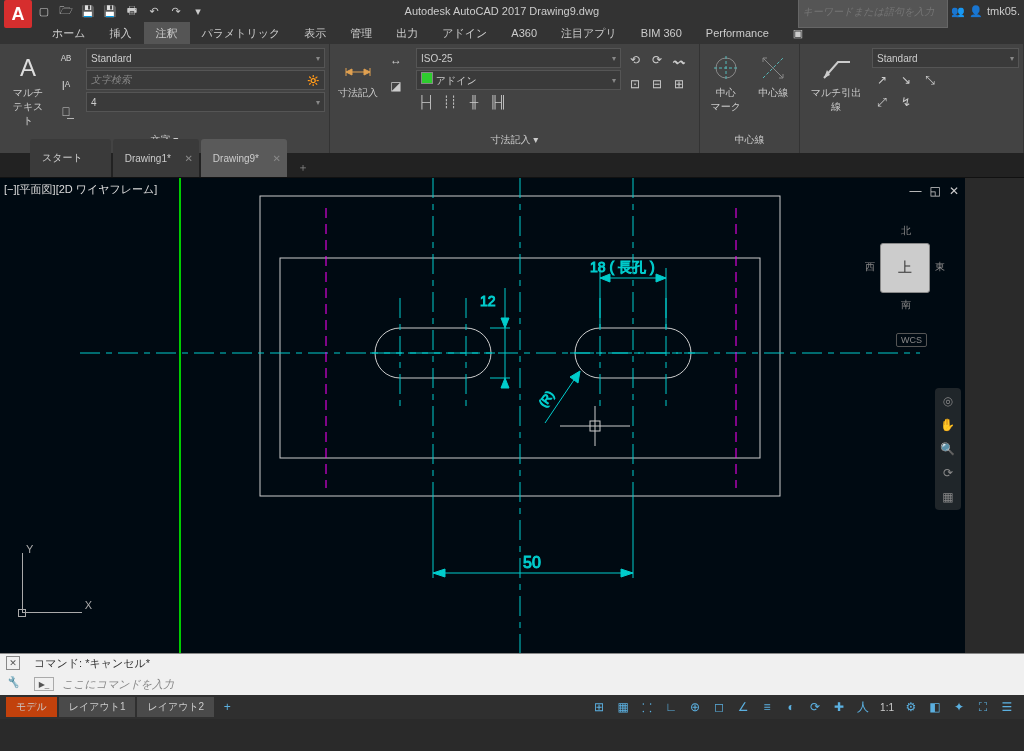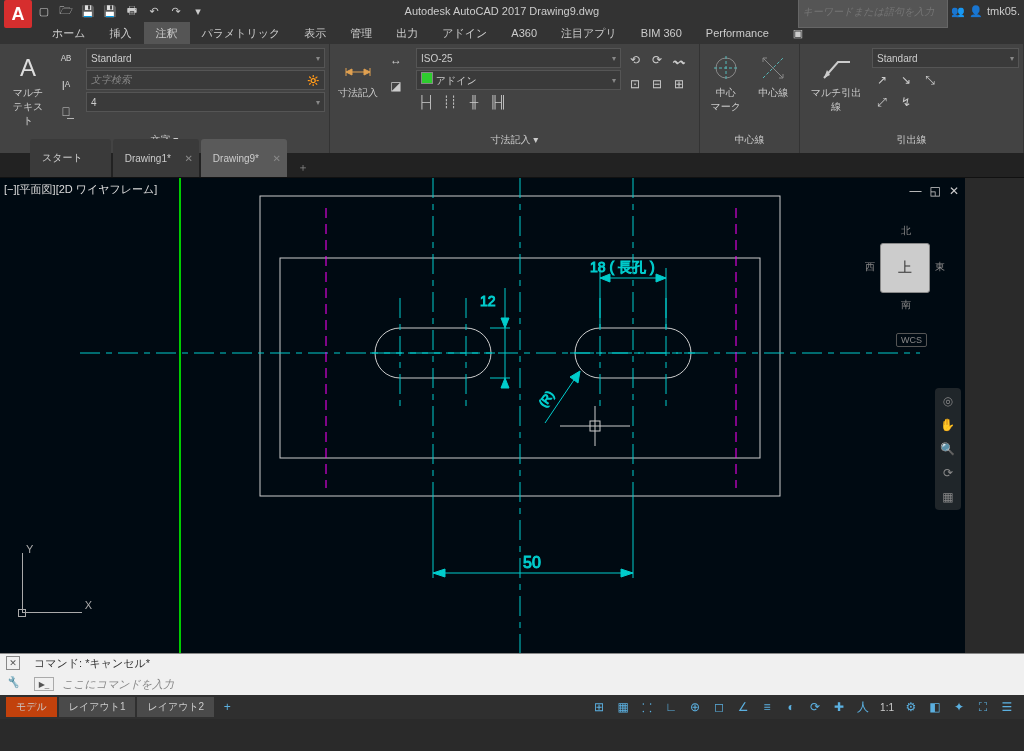--- a/index.html
+++ b/index.html
@@ -254,7 +254,6 @@
         </div>
       </div>
     </div>
-    <div class="panel-title">引出線</div>
   </div>
 </div>
 

